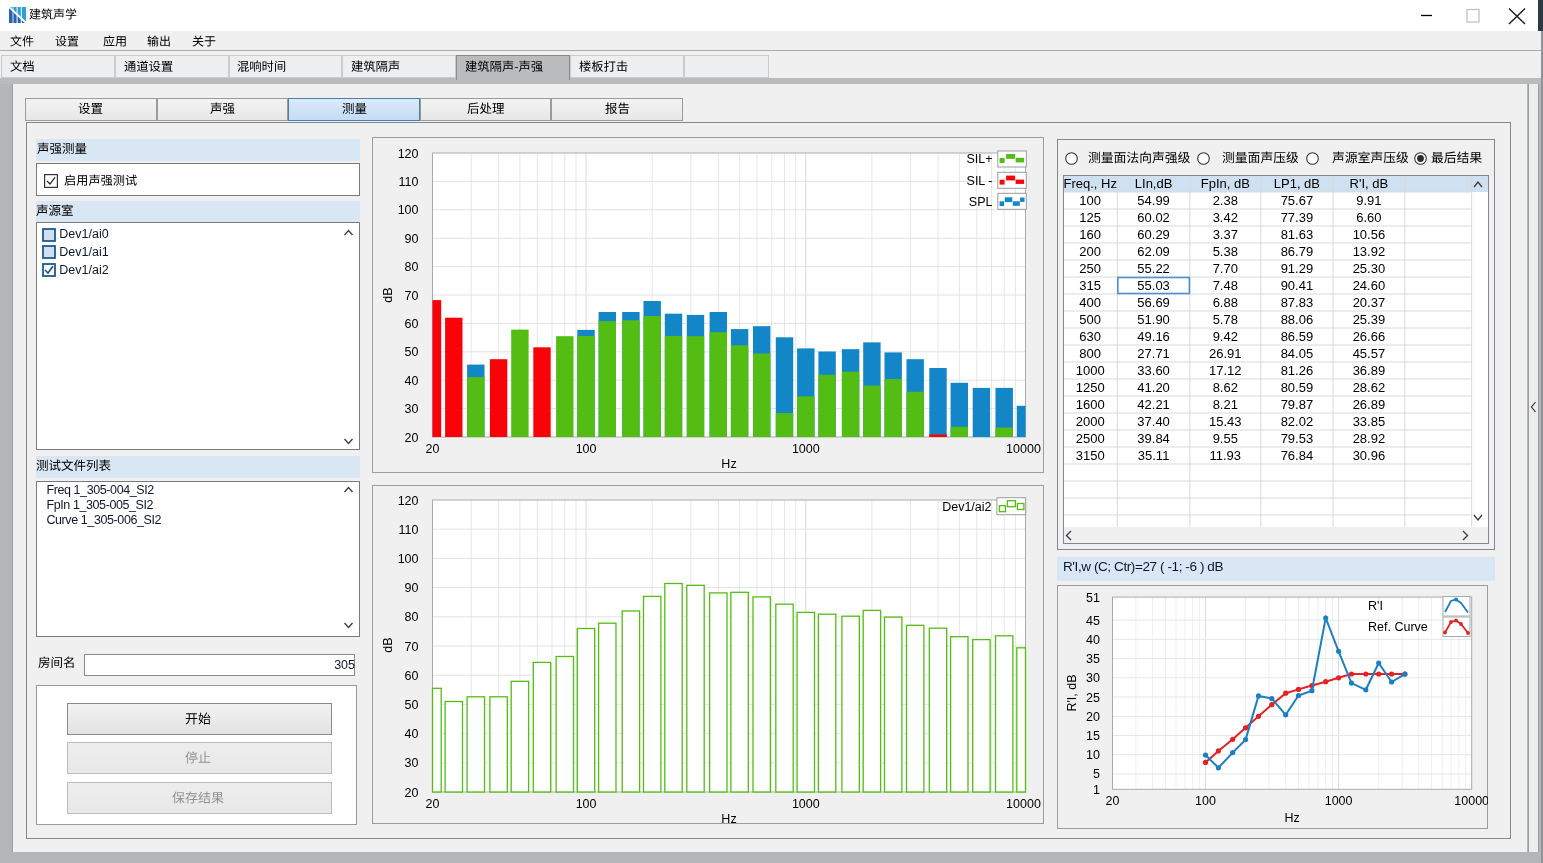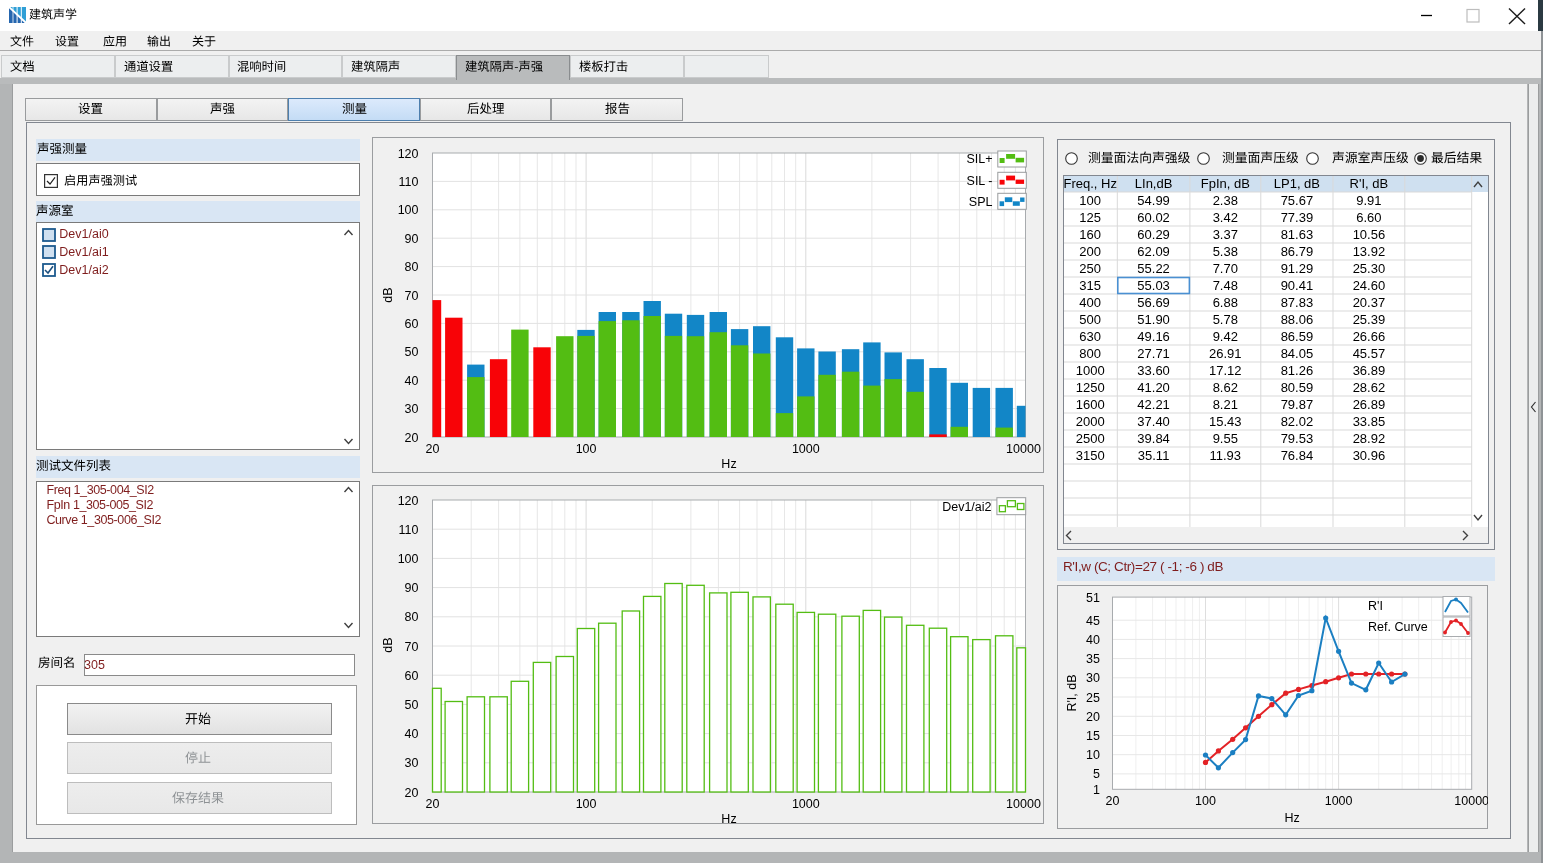--- a/index.html
+++ b/index.html
@@ -5,7 +5,7 @@
 #app{position:relative;width:1543px;height:863px;background:#b3b5b6;overflow:hidden;font-family:"Liberation Sans",sans-serif}
 .abs{position:absolute}
 .hdr{position:absolute;background:#d9e6f4}
-.txt{position:absolute;white-space:pre;color:#7f1d1d}
+.txt{position:absolute;white-space:pre;color:#0f172a}
 svg{display:block}
 </style></head><body>
 <div id="app">

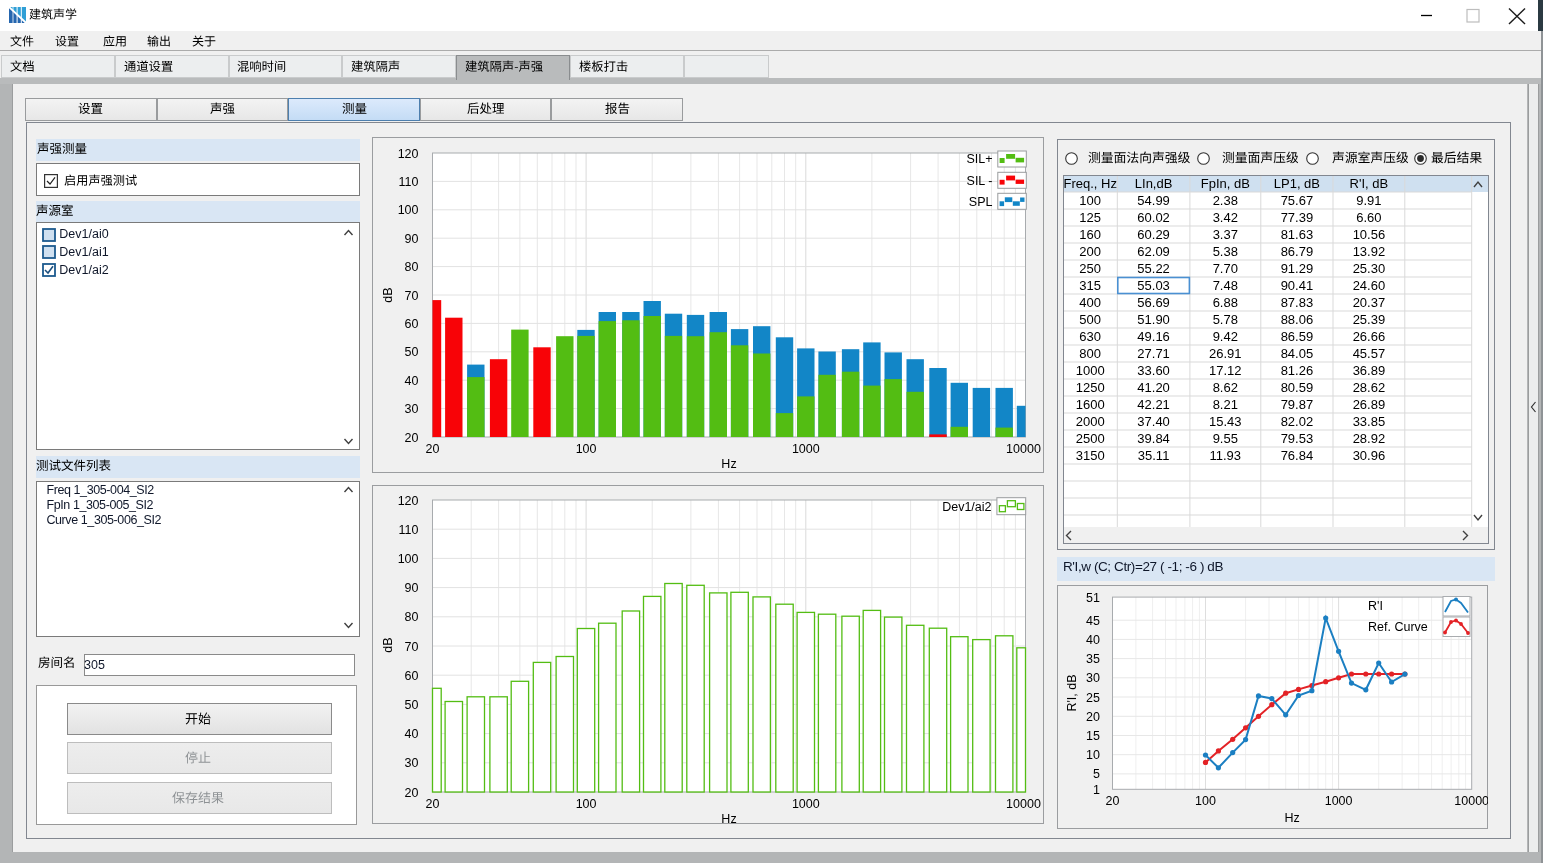--- a/index.html
+++ b/index.html
@@ -213,7 +213,7 @@
       </svg>
     </div>
     <div class="abs" style="left:84px;top:653.5px;width:271px;height:22.5px;background:#fff;border:1px solid #8a8a8a"></div>
-    <div class="txt" style="left:84px;top:658px;width:271px;text-align:left;font-size:12.5px">305</div>
+    <div class="txt" style="left:84px;top:658px;width:271px;text-align:right;font-size:12.5px">305</div>
     <div class="abs" style="left:36px;top:684.5px;width:321px;height:140.5px;background:#fff;border:1px solid #999"></div>
     <div class="abs" style="left:67px;top:702.5px;width:265px;height:32px;background:linear-gradient(#f2f2f2,#e2e2e2);border:1px solid #8a8a8a"></div>
     <div style="position:absolute;left:184.5px;top:711.5px;line-height:0">

